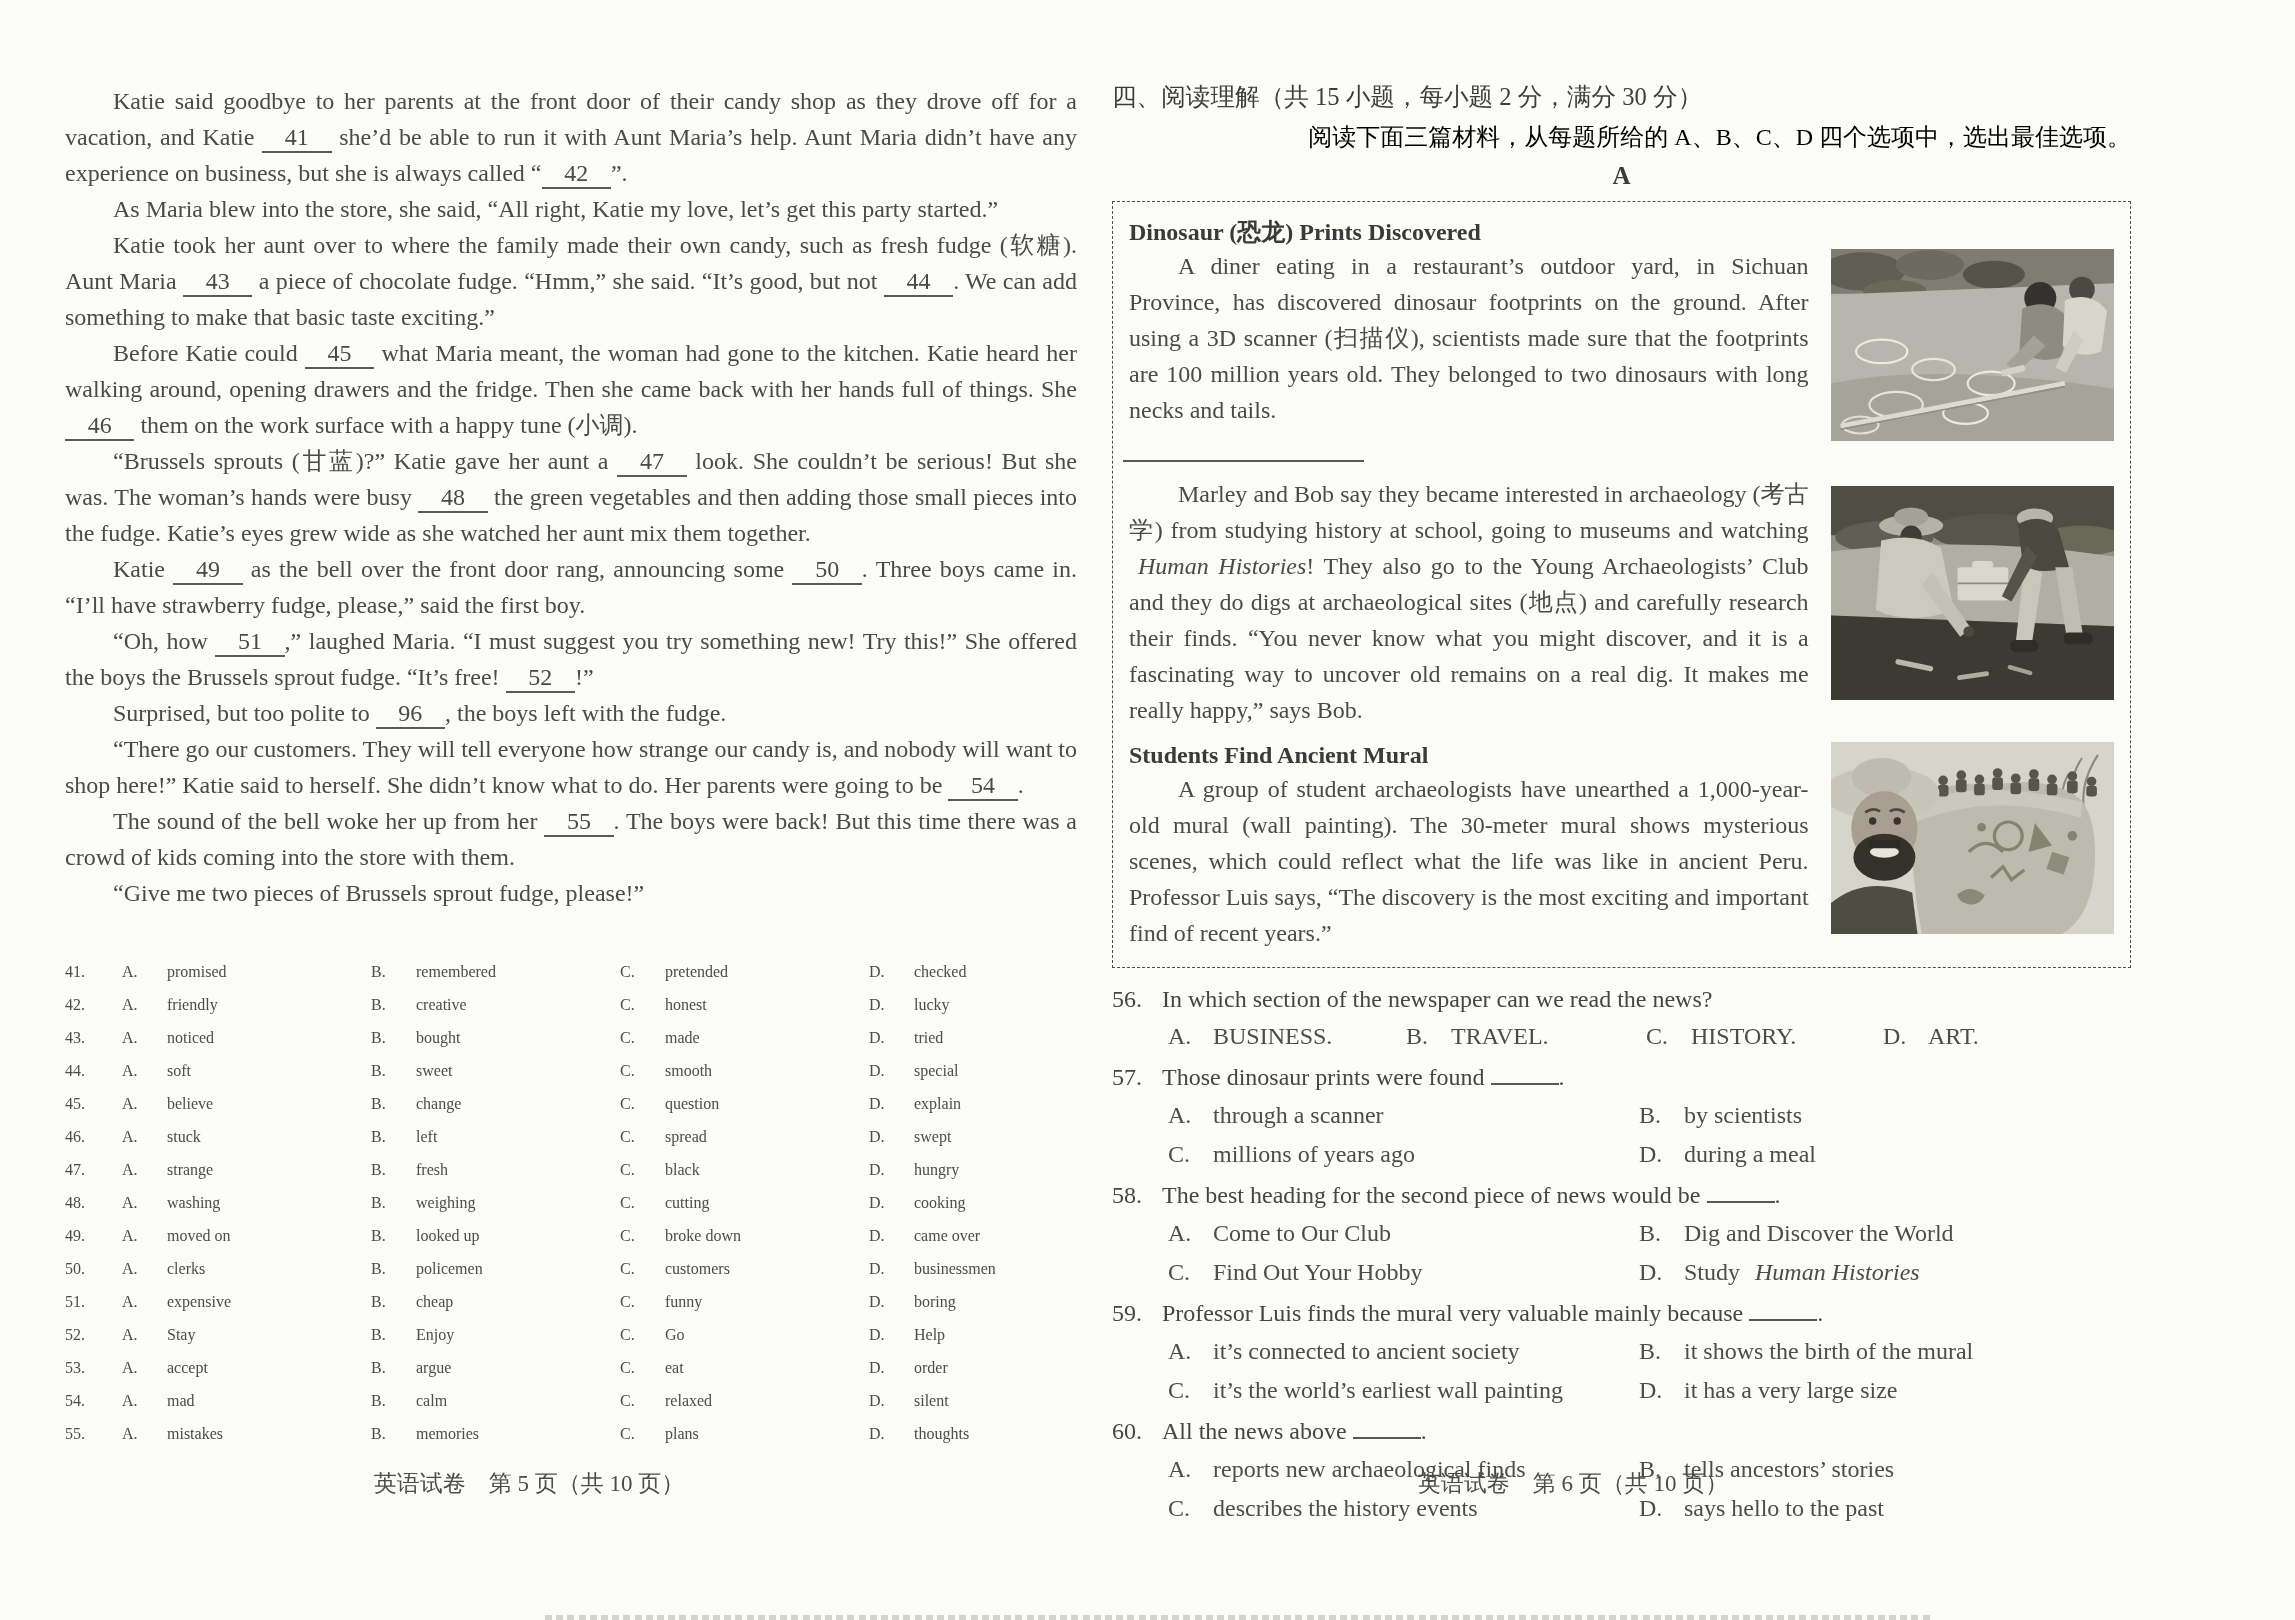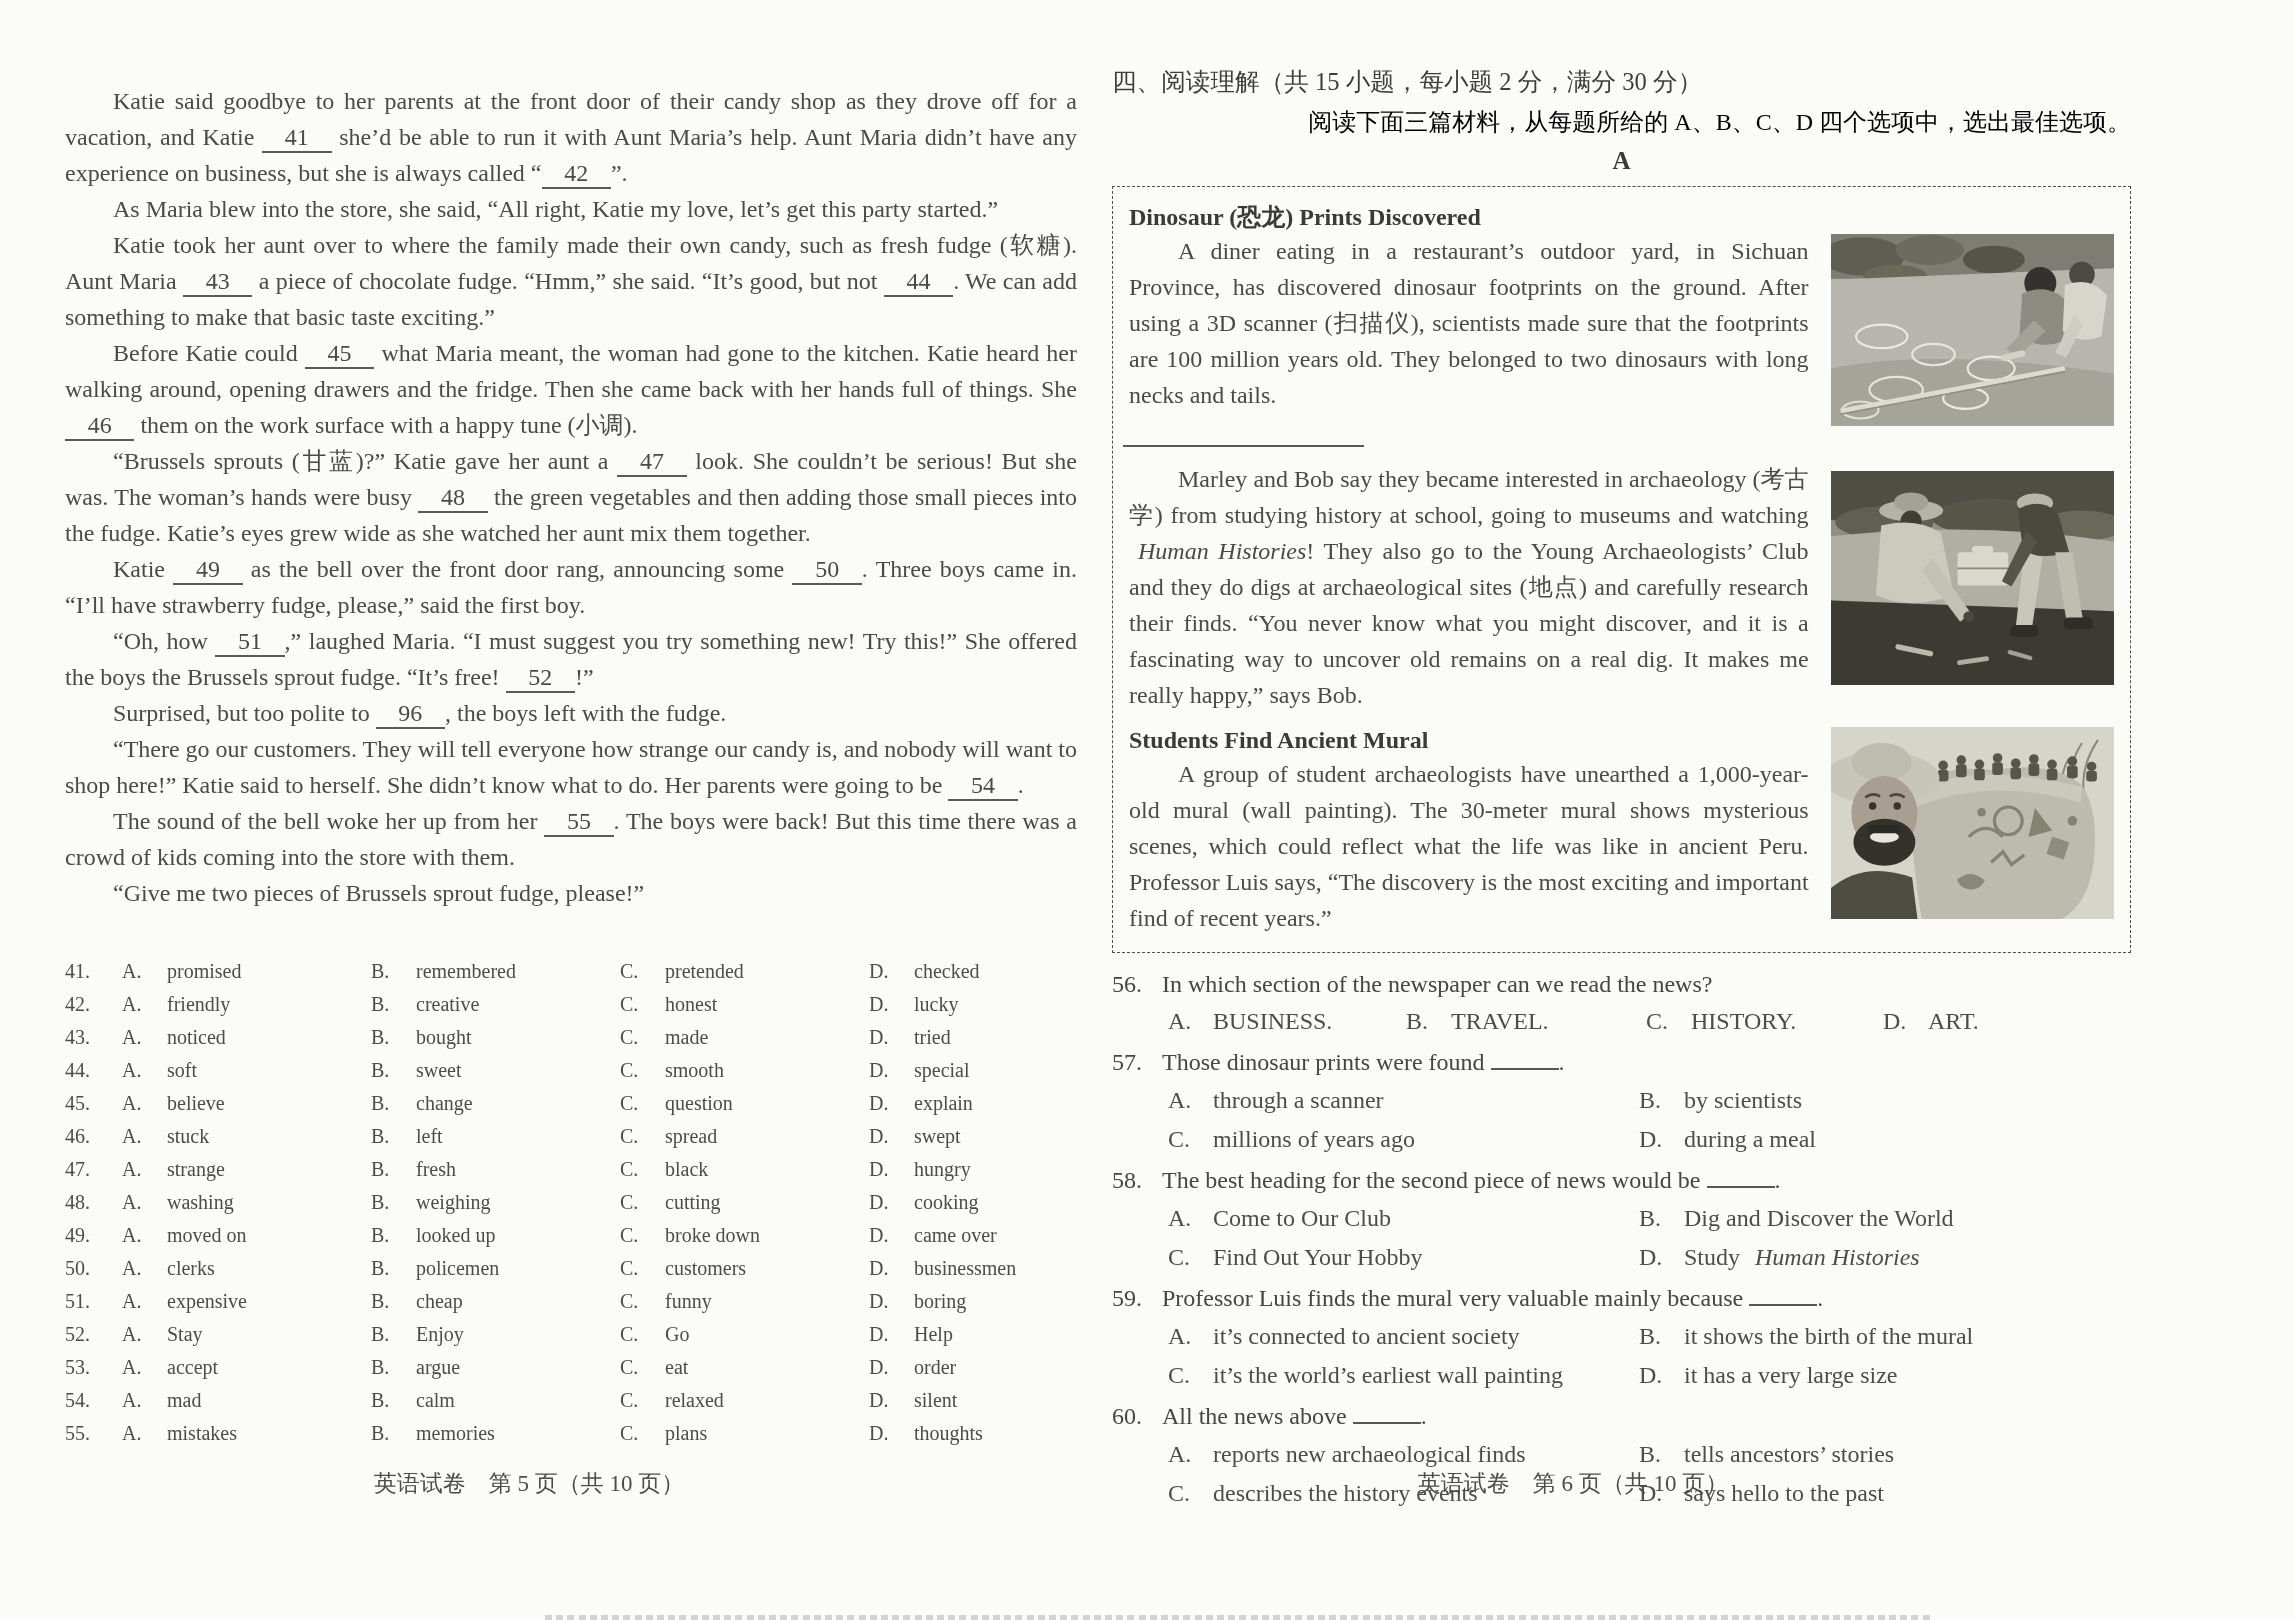--- a/index.html
+++ b/index.html
@@ -30,7 +30,7 @@
   .opt-num{white-space:nowrap;}
   .opt-letter{display:inline-block;width:45px;}
   
-  .right-page{position:absolute;left:1112px;top:63px;width:1019px;}
+  .right-page{position:absolute;left:1112px;top:78px;width:1019px;}
   .section-head{font-size:24.6px;line-height:37px;color:#3d3d3d;}
   .instructions{font-size:24px;line-height:37px;color:#000000;padding-left:47px;margin-top:4.3px;text-align:right;}
   .passage-label{font-size:25px;font-weight:bold;text-align:center;line-height:34px;margin-top:3.2px;color:#3a3a3a;}

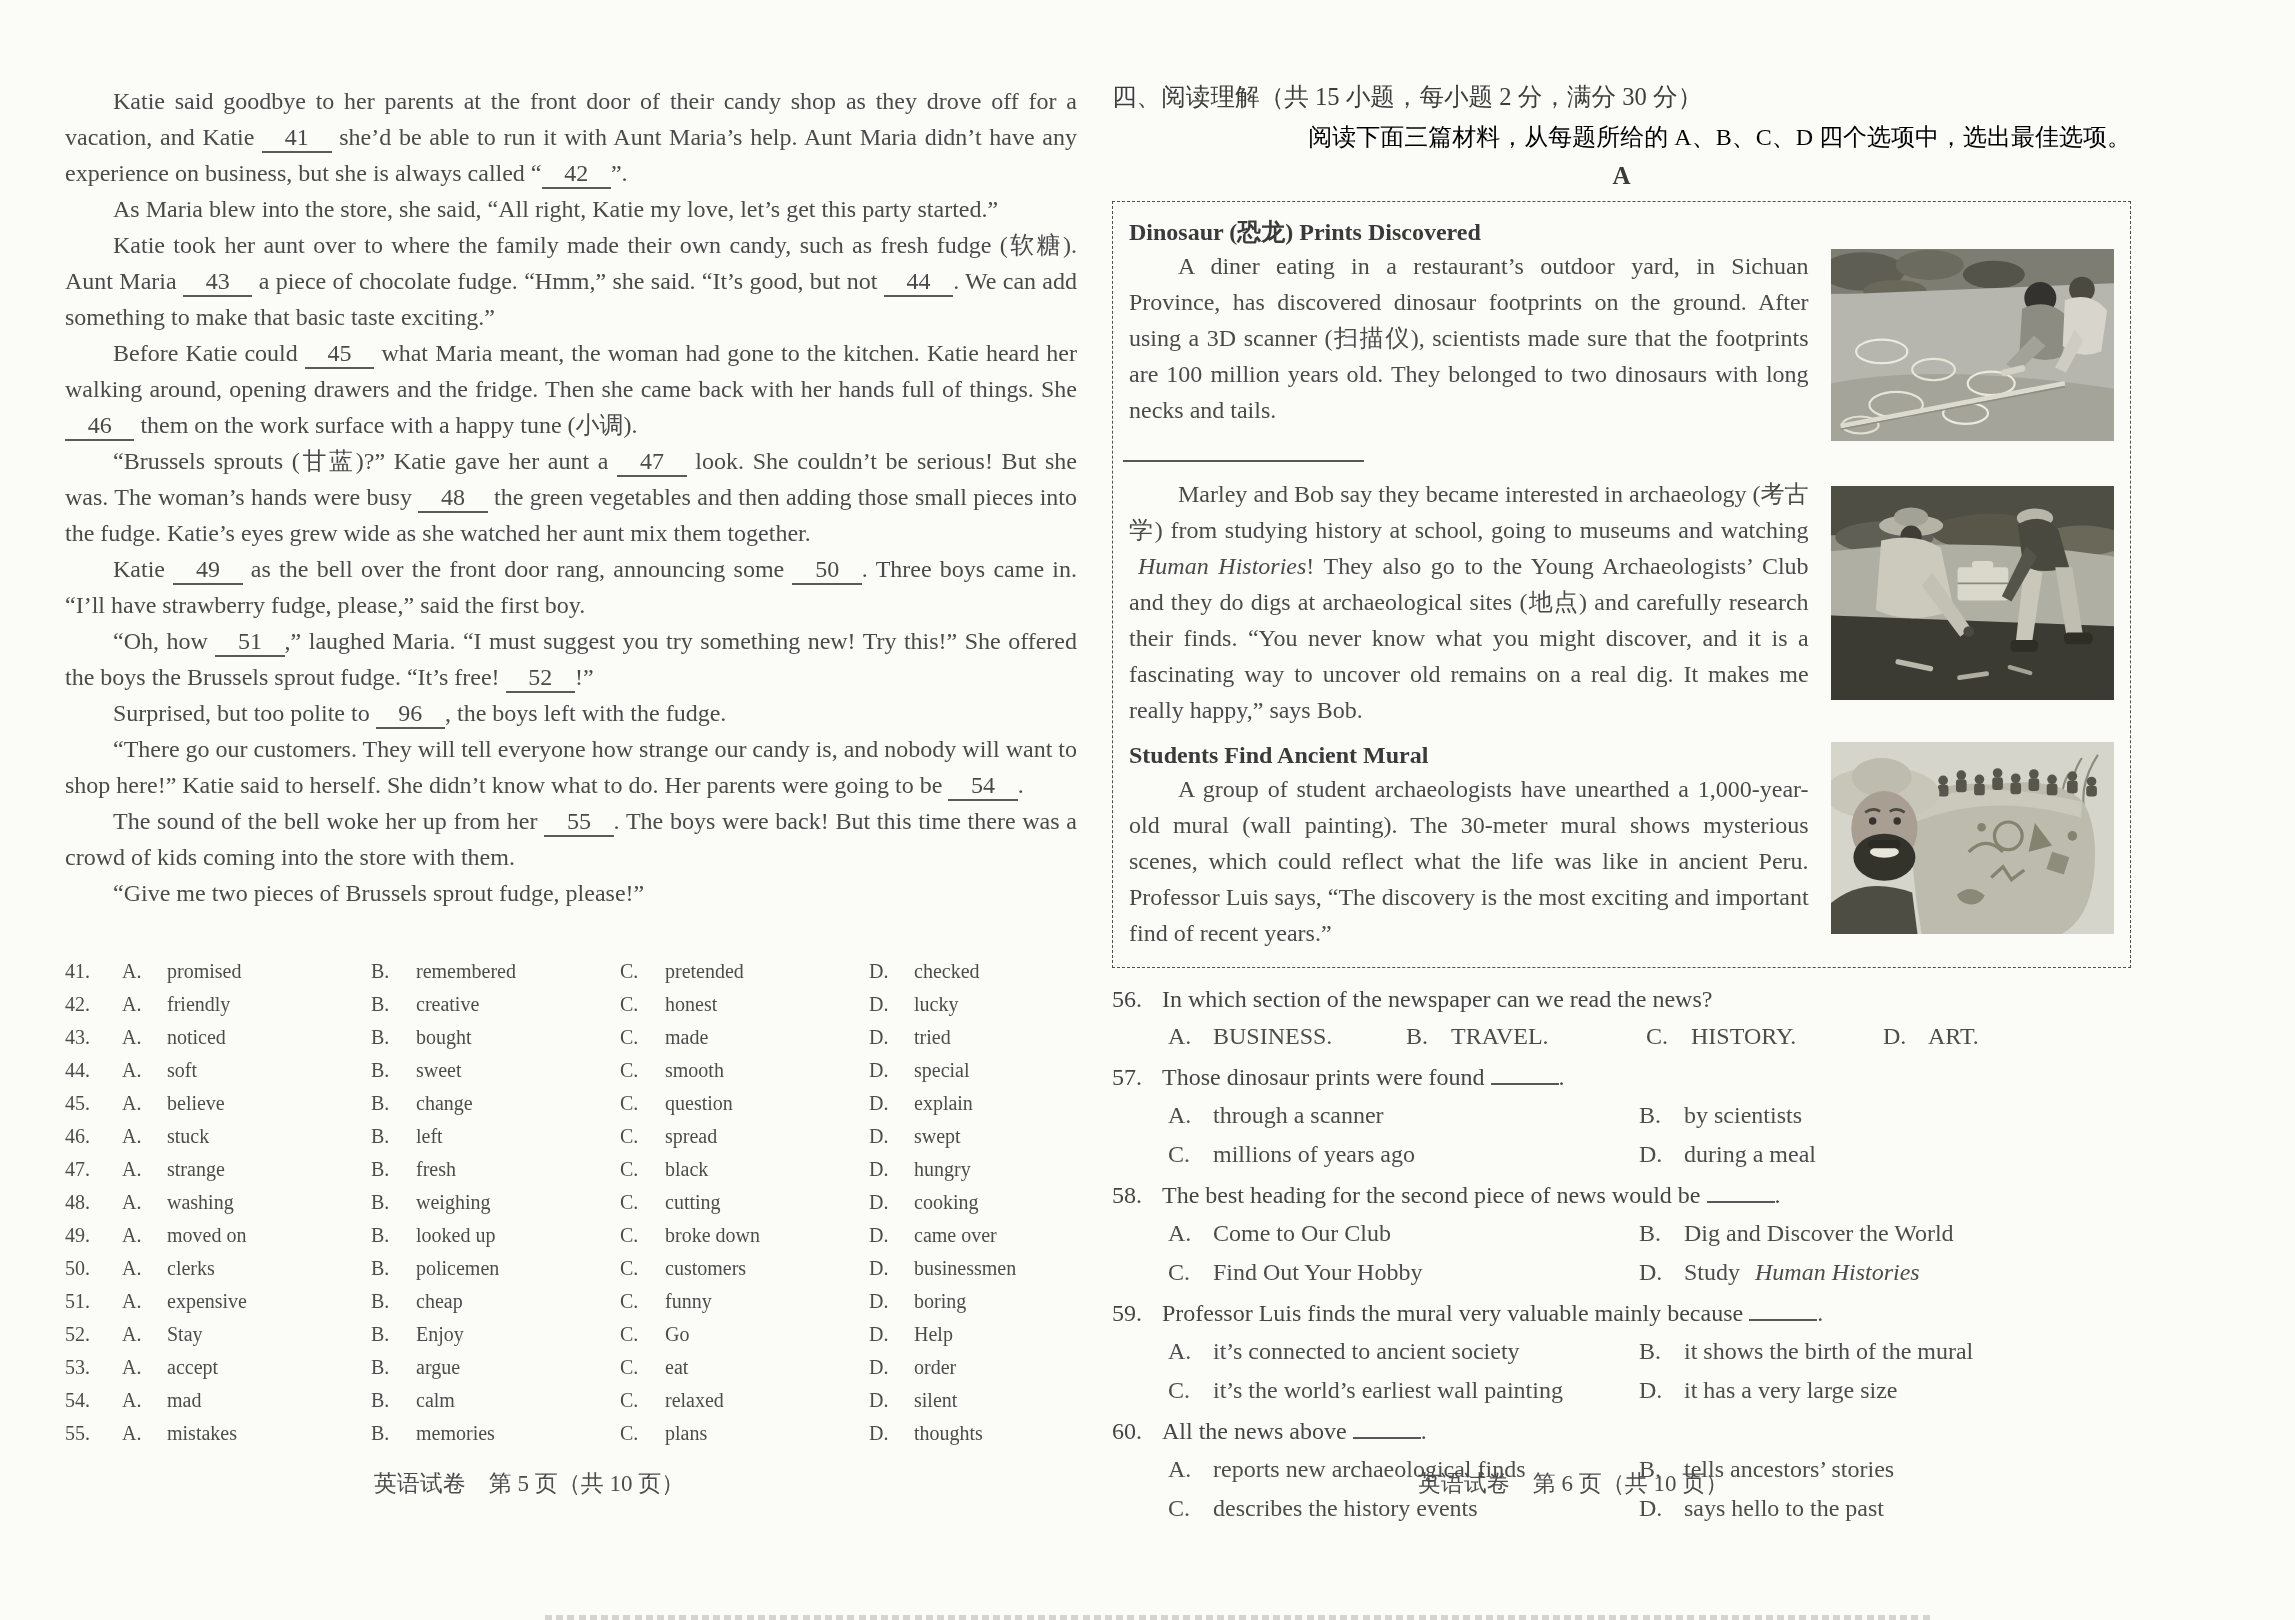--- a/index.html
+++ b/index.html
@@ -25,7 +25,7 @@
   .options{margin-top:44px;}
   .opt-row{
     display:grid;grid-template-columns:57px 249px 249px 249px auto;
-    font-size:20px;line-height:33px;color:#4c4c4c;
+    font-size:16px;line-height:33px;color:#4c4c4c;
   }
   .opt-num{white-space:nowrap;}
   .opt-letter{display:inline-block;width:45px;}

